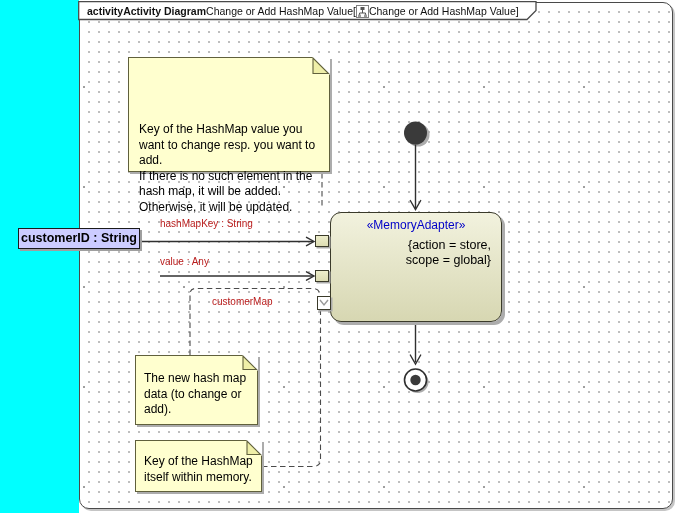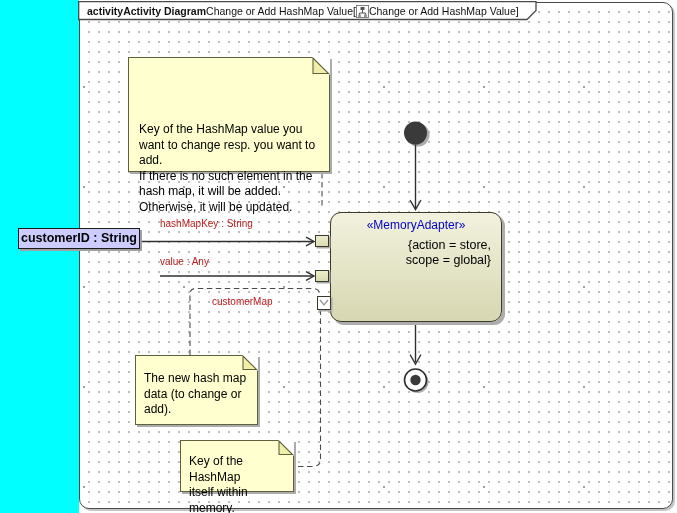--- a/index.html
+++ b/index.html
@@ -33,7 +33,7 @@
   #note-key .note-text{padding:20px 6px 4px 10px;margin-top:44px;}
   #note-newdata{left:135px;top:355px;width:123px;height:70px;}
   #note-newdata .note-text{padding:15px 4px 4px 8px;}
-  #note-memkey{left:135px;top:440px;width:114px;height:52px;margin-left:45px;}
+  #note-memkey{left:135px;top:440px;width:127px;height:52px;}
   #note-memkey .note-text{padding:13px 4px 4px 8px;}
   
   .action{position:absolute;left:330px;top:212px;width:172px;height:110px;box-sizing:border-box;

